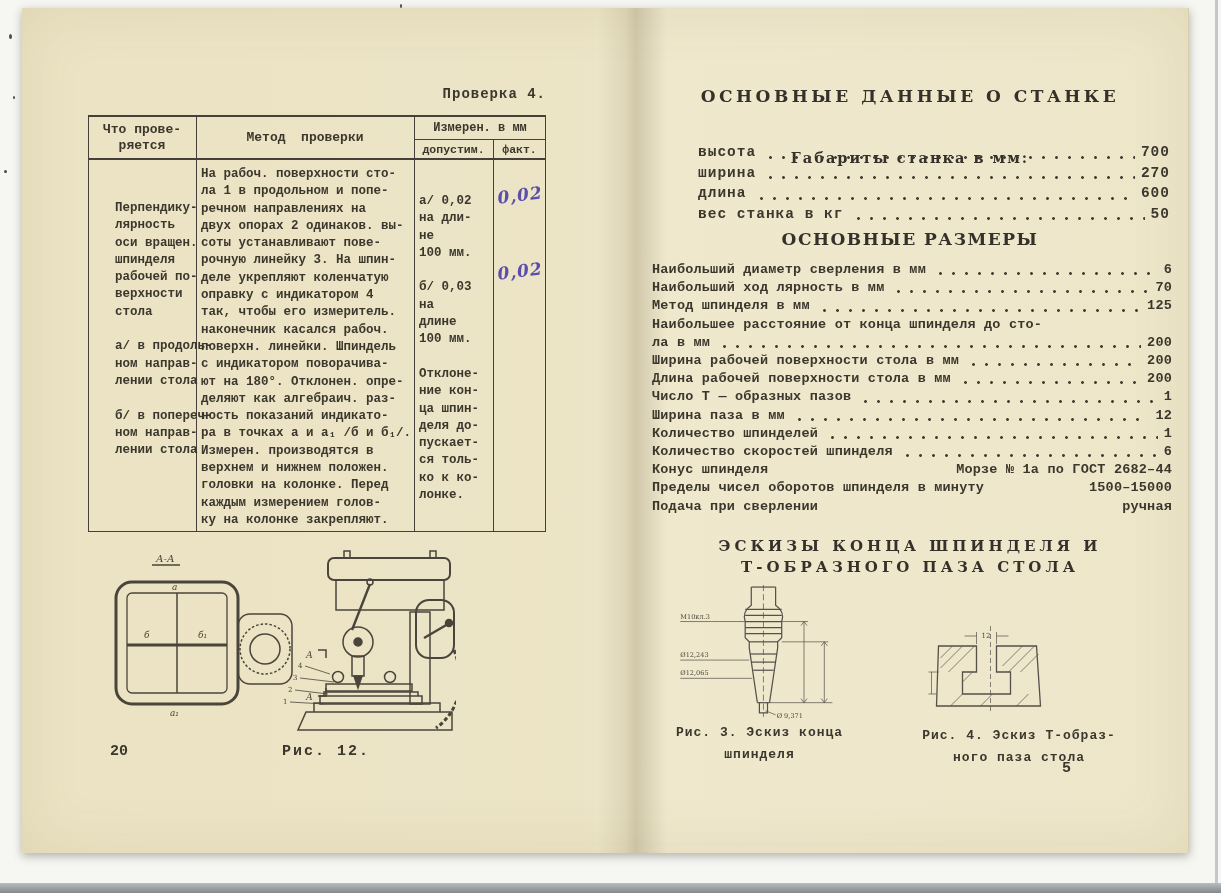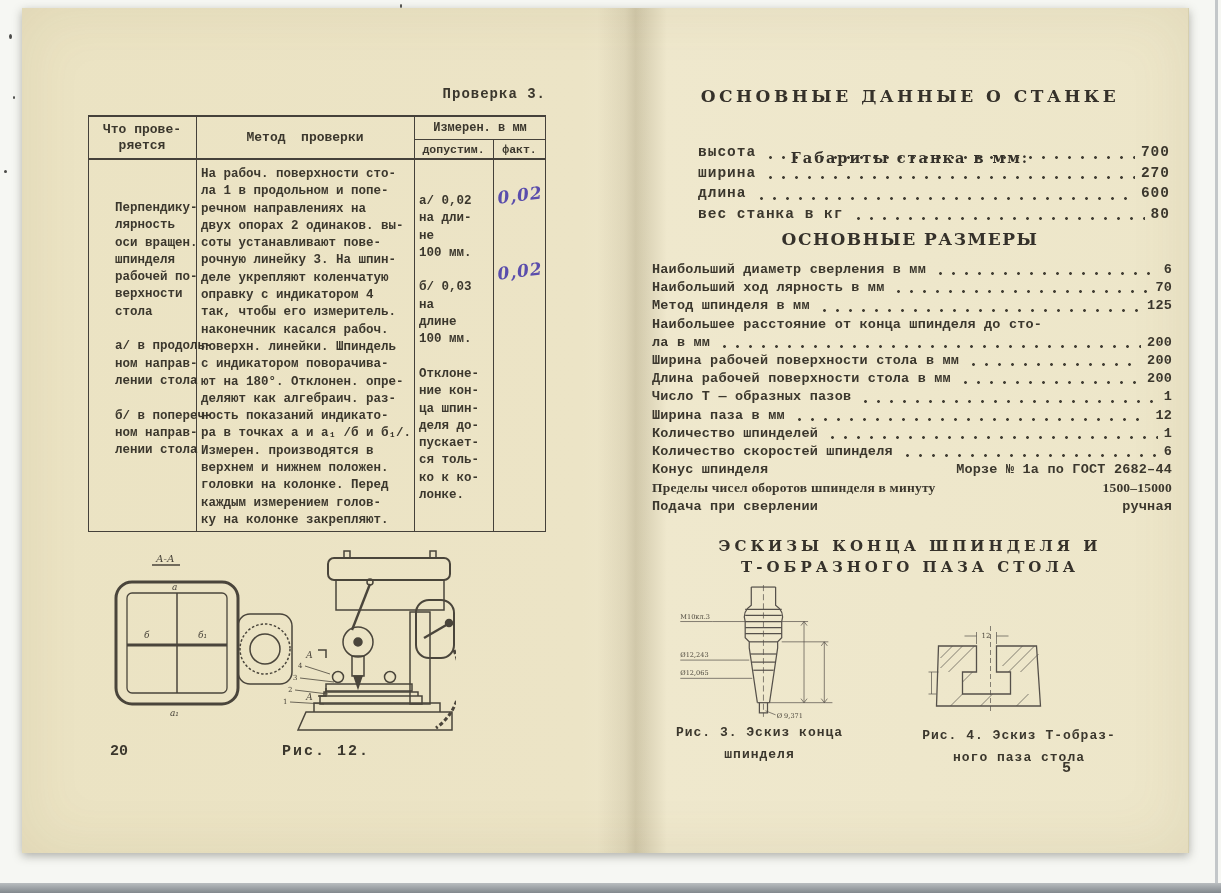--- a/index.html
+++ b/index.html
@@ -62,7 +62,7 @@
 
   <section>
 
-    <div class="abs tw" style="left:400px;top:78px;width:124px;text-align:right;font-size:14px;letter-spacing:1px;">Проверка 3.</div>
+    <div class="abs tw" style="left:400px;top:78px;width:124px;text-align:right;font-size:14px;letter-spacing:1px;">Проверка 4.</div>
 
     <div class="abs ptable" style="left:66px;top:107px;">
 

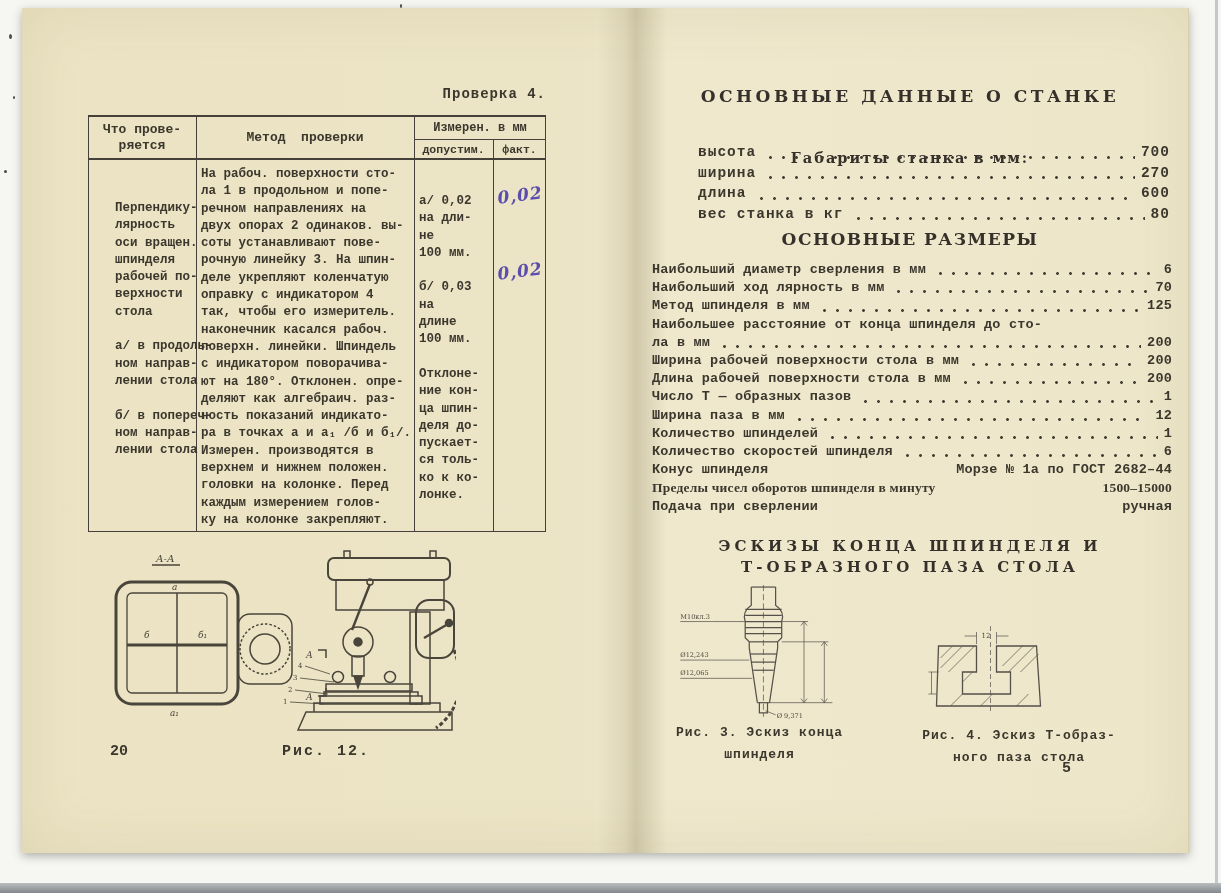--- a/index.html
+++ b/index.html
@@ -227,7 +227,7 @@
       <div class="row dimrow">
         <span>вес станка в кг</span>
         <span class="dots"></span>
-        <span class="val">80</span>
+        <span class="val">50</span>
       </div>
     </div>
 

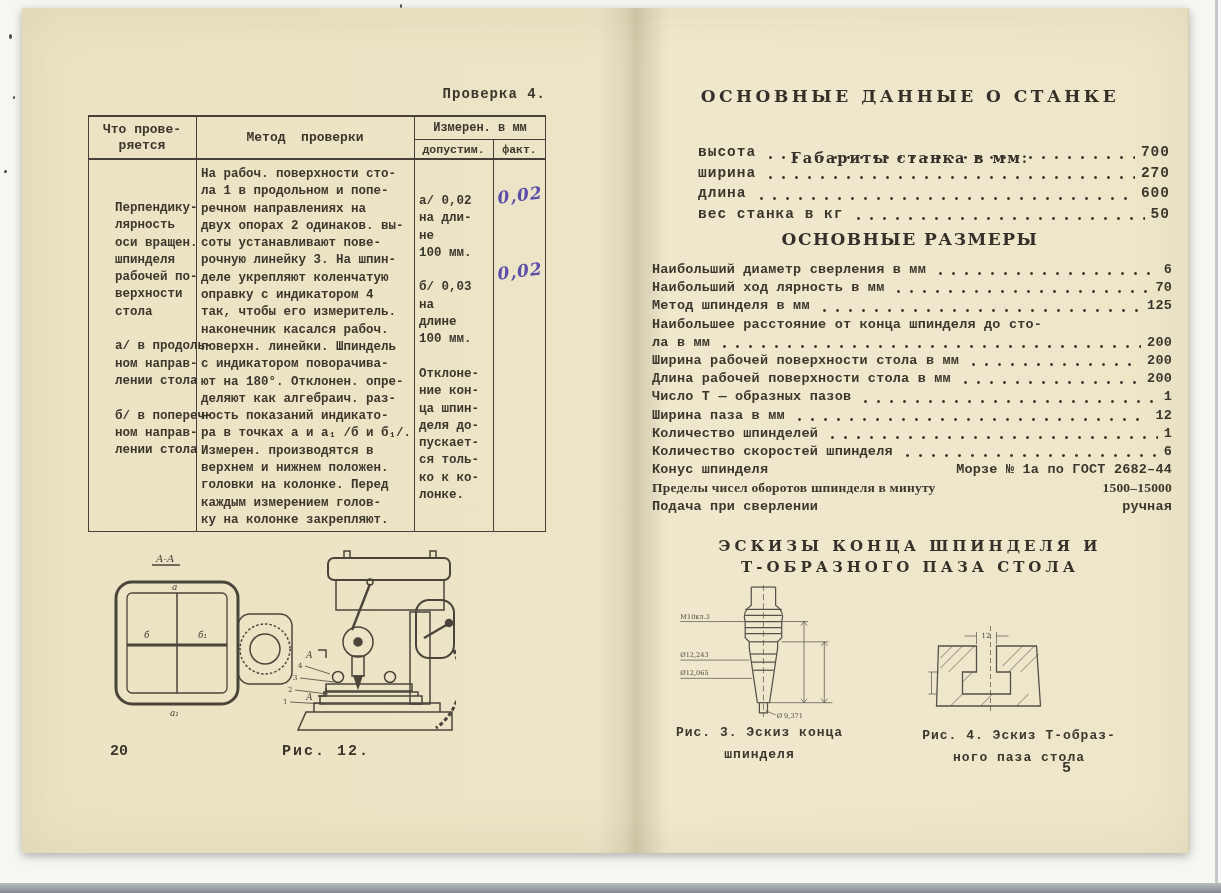--- a/index.html
+++ b/index.html
@@ -291,7 +291,7 @@
         <span>Конус шпинделя</span>
         <span class="val">Морзе № 1а по ГОСТ 2682–44</span>
       </div>
-      <div class="row srow" style="justify-content:space-between;font-family:Liberation Serif, serif;">
+      <div class="row srow" style="justify-content:space-between;">
         <span>Пределы чисел оборотов шпинделя в минуту</span>
         <span class="val">1500–15000</span>
       </div>

